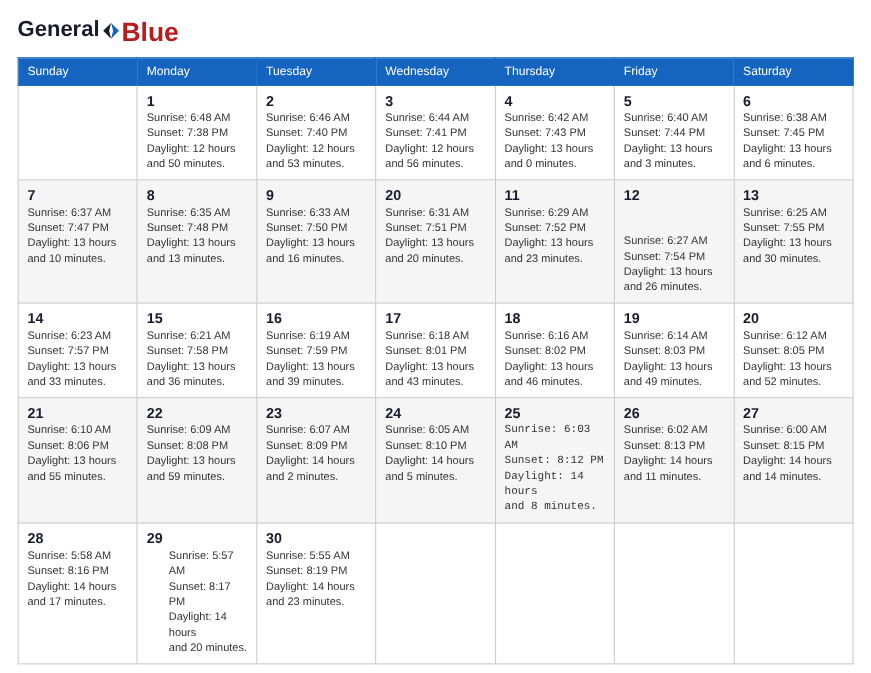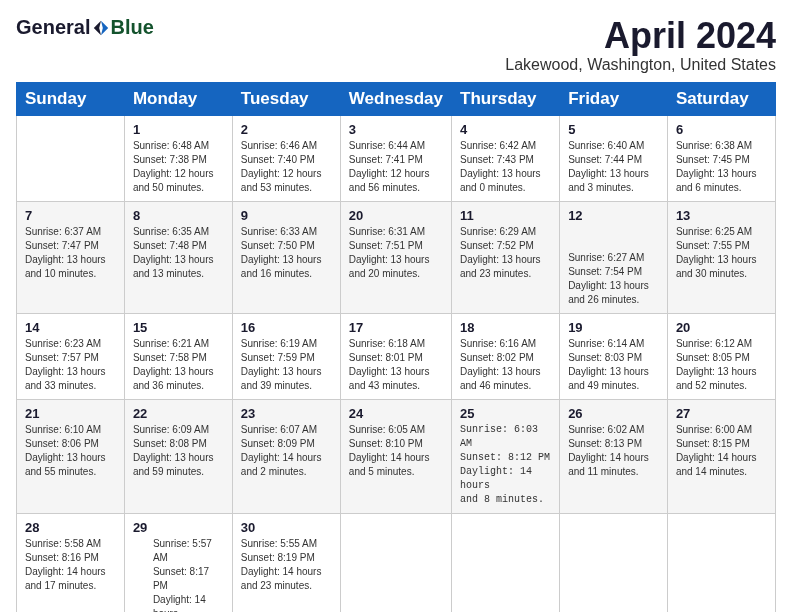--- a/index.html
+++ b/index.html
@@ -30,9 +30,9 @@
       color: #1a1a2e;
     }
     .logo-blue {
-      font-size: 20px;
-      font-weight: bold;
-      color: #14532d;
+      font-size: 24px;
+      font-weight: bold;
+      color: #b91c1c;
     }
     .logo-icon {
       width: 18px;

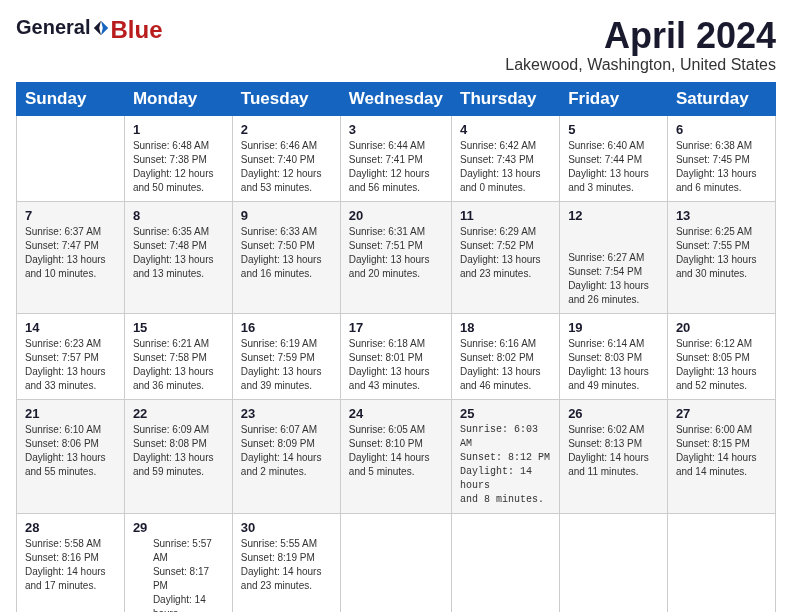--- a/index.html
+++ b/index.html
@@ -114,10 +114,6 @@
     </div>
     <span class="logo-blue">Blue</span>
   </div>
-  <div class="title-area">
-    <div class="month-title">April 2024</div>
-    <div class="location-title">Lakewood, Washington, United States</div>
-  </div>
 </div>
 
 <table class="calendar">

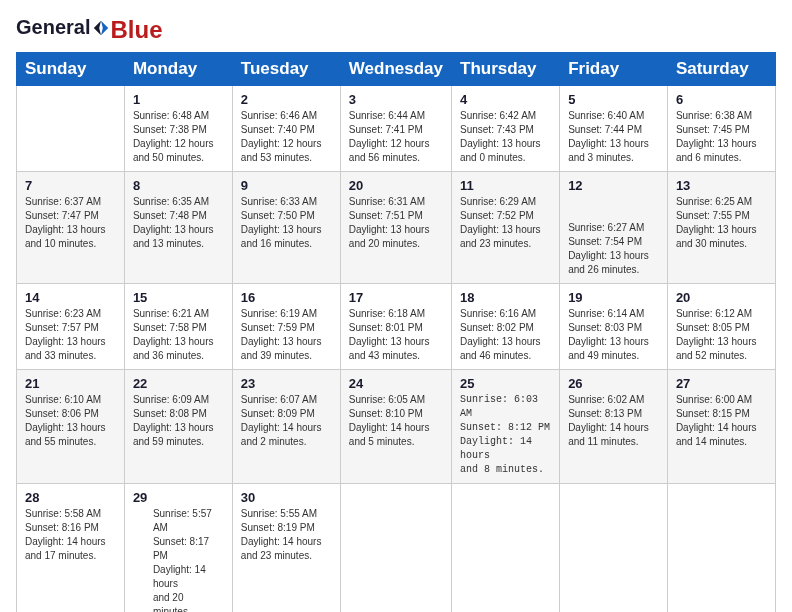--- a/index.html
+++ b/index.html
@@ -60,8 +60,8 @@
     .calendar th {
       background-color: #1565c0;
       color: #fff;
-      font-size: 17px;
-      font-weight: bold;
+      font-size: 11px;
+      font-weight: normal;
       padding: 6px 8px;
       text-align: left;
       border: 1px solid #1565c0;

